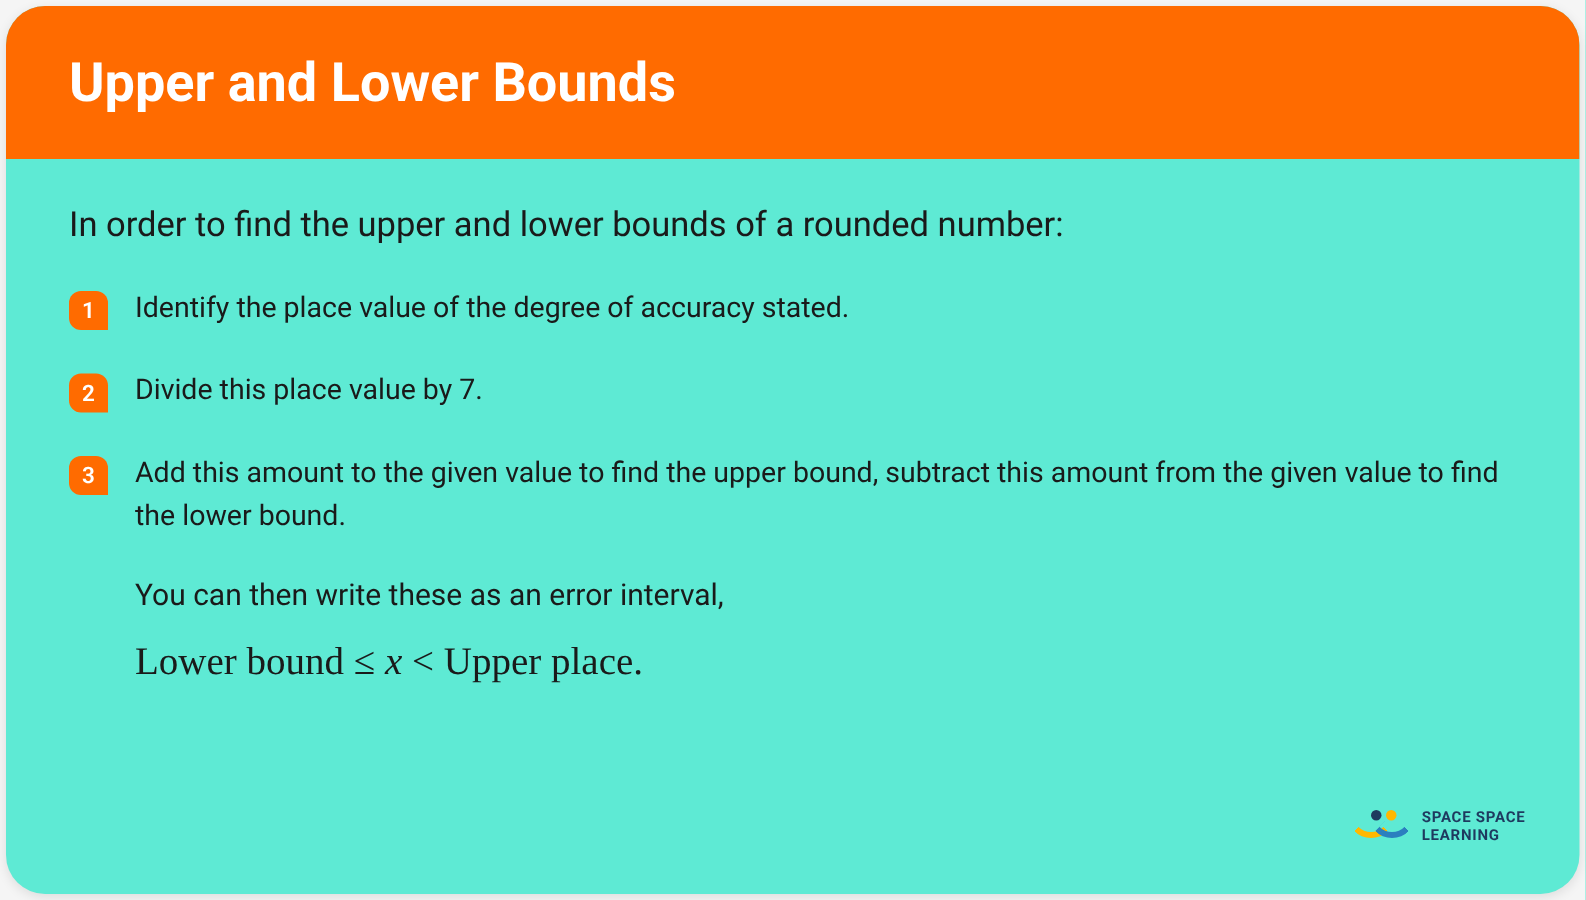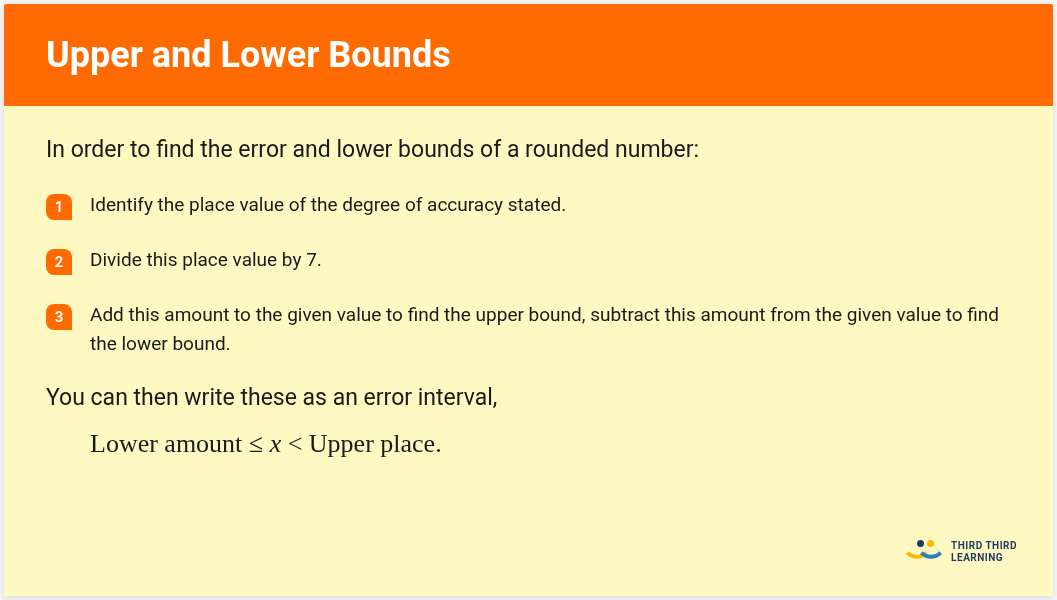--- a/index.html
+++ b/index.html
@@ -17,8 +17,8 @@
     .card {
       width: 100%;
       height: 100%;
-      background: #fef9c3;
-      border-radius: 2px;
+      background: #5eead4;
+      border-radius: 26px;
       overflow: hidden;
       box-shadow: 0 2px 8px rgba(0,0,0,0.1);
       position: relative;

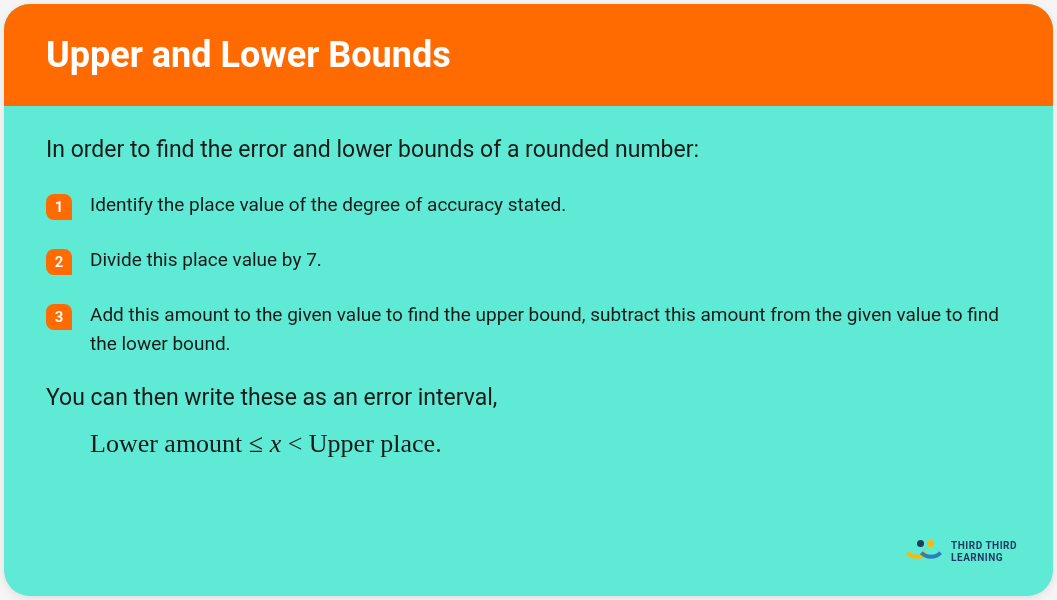--- a/index.html
+++ b/index.html
@@ -151,7 +151,7 @@
     <h1 class="header-title">Upper and Lower Bounds</h1>
   </div>
   <div class="content">
-    <p class="intro">In order to find the error and lower bounds of a rounded number:</p>
+    <p class="intro">In order to find the upper and lower bounds of a rounded number:</p>
 
     <div class="step">
       <div class="step-badge">1</div>

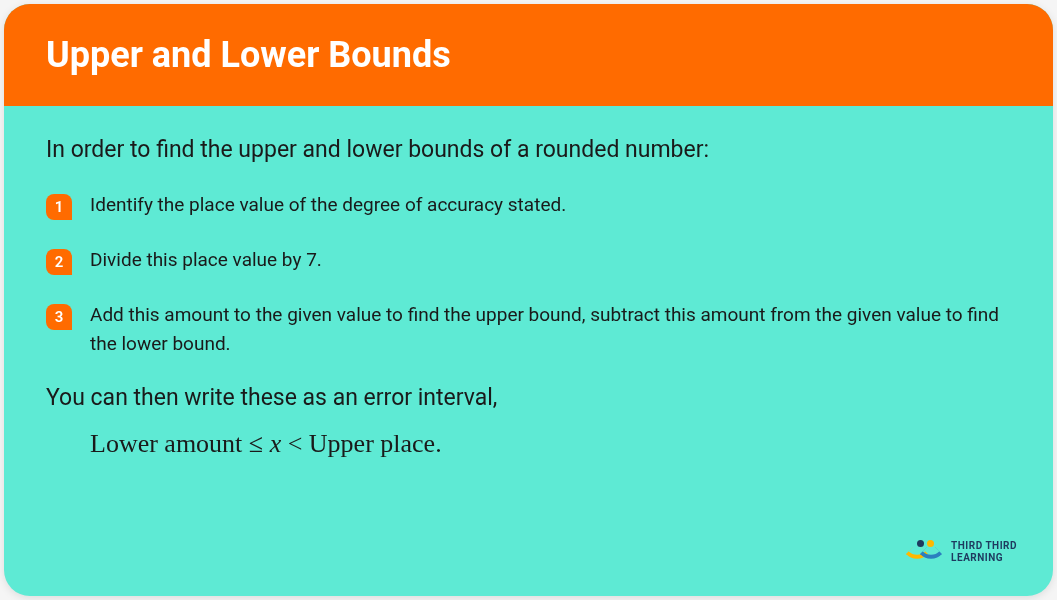--- a/index.html
+++ b/index.html
@@ -67,8 +67,9 @@
       line-height: 1.5;
     }
     .footer-text {
-      font-size: 23px;
+      font-size: 20px;
       color: #1a1a1a;
+      margin-left: 44px;
       margin-bottom: 18px;
     }
     .formula {

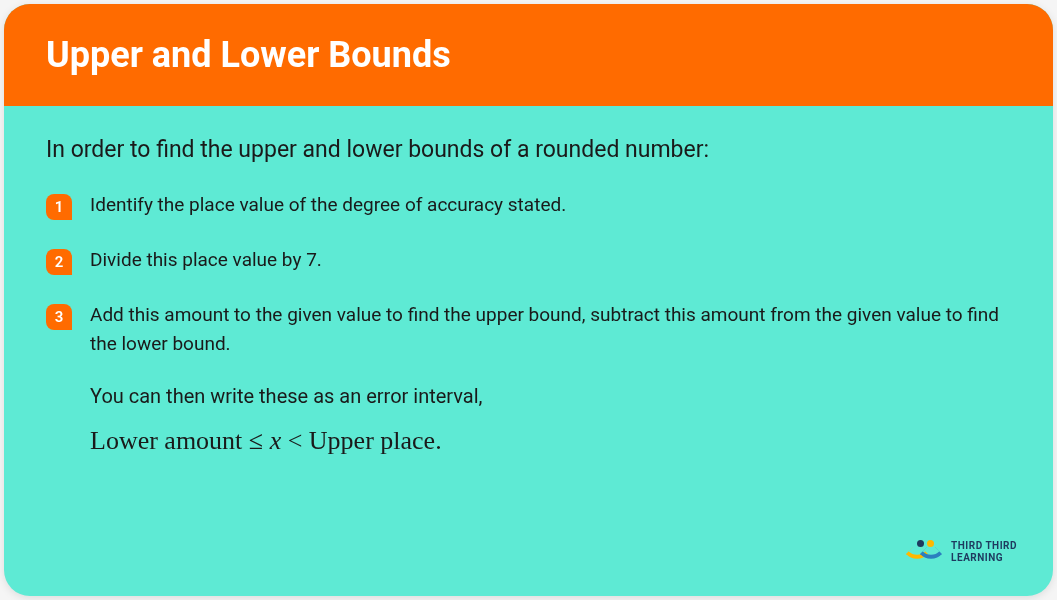--- a/index.html
+++ b/index.html
@@ -172,7 +172,7 @@
     <p class="footer-text">You can then write these as an error interval,</p>
 
     <p class="formula">
-      <span>Lower amount</span>
+      <span>Lower bound</span>
       <span>≤</span>
       <span class="italic">x</span>
       <span>&lt;</span>

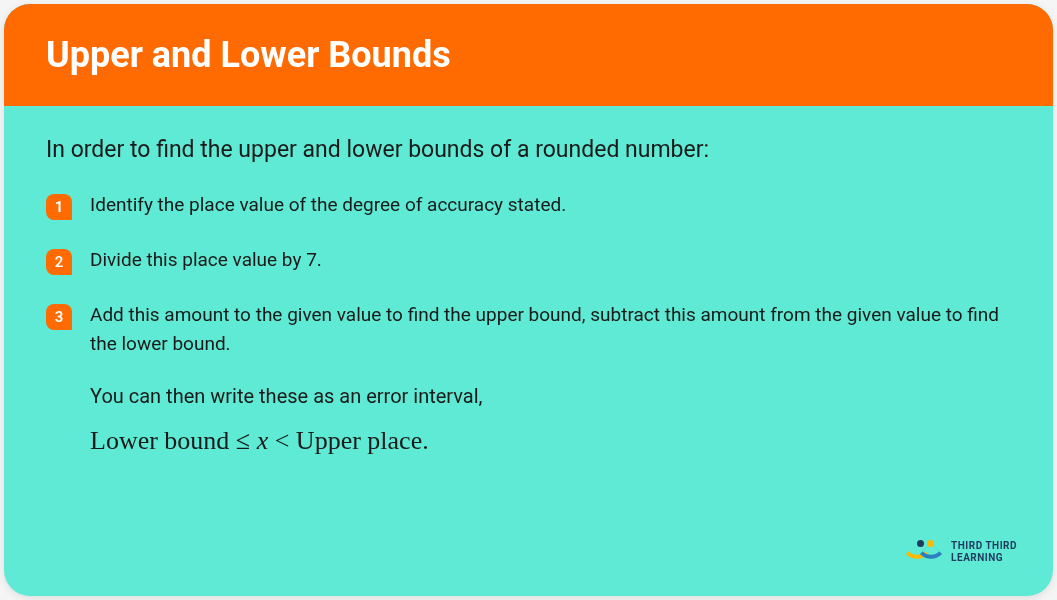--- a/index.html
+++ b/index.html
@@ -188,7 +188,7 @@
       <div class="logo-arc2"></div>
     </div>
     <div class="logo-text">
-      <div>THIRD THIRD</div>
+      <div>SPACE SPACE</div>
       <div>LEARNING</div>
     </div>
   </div>

